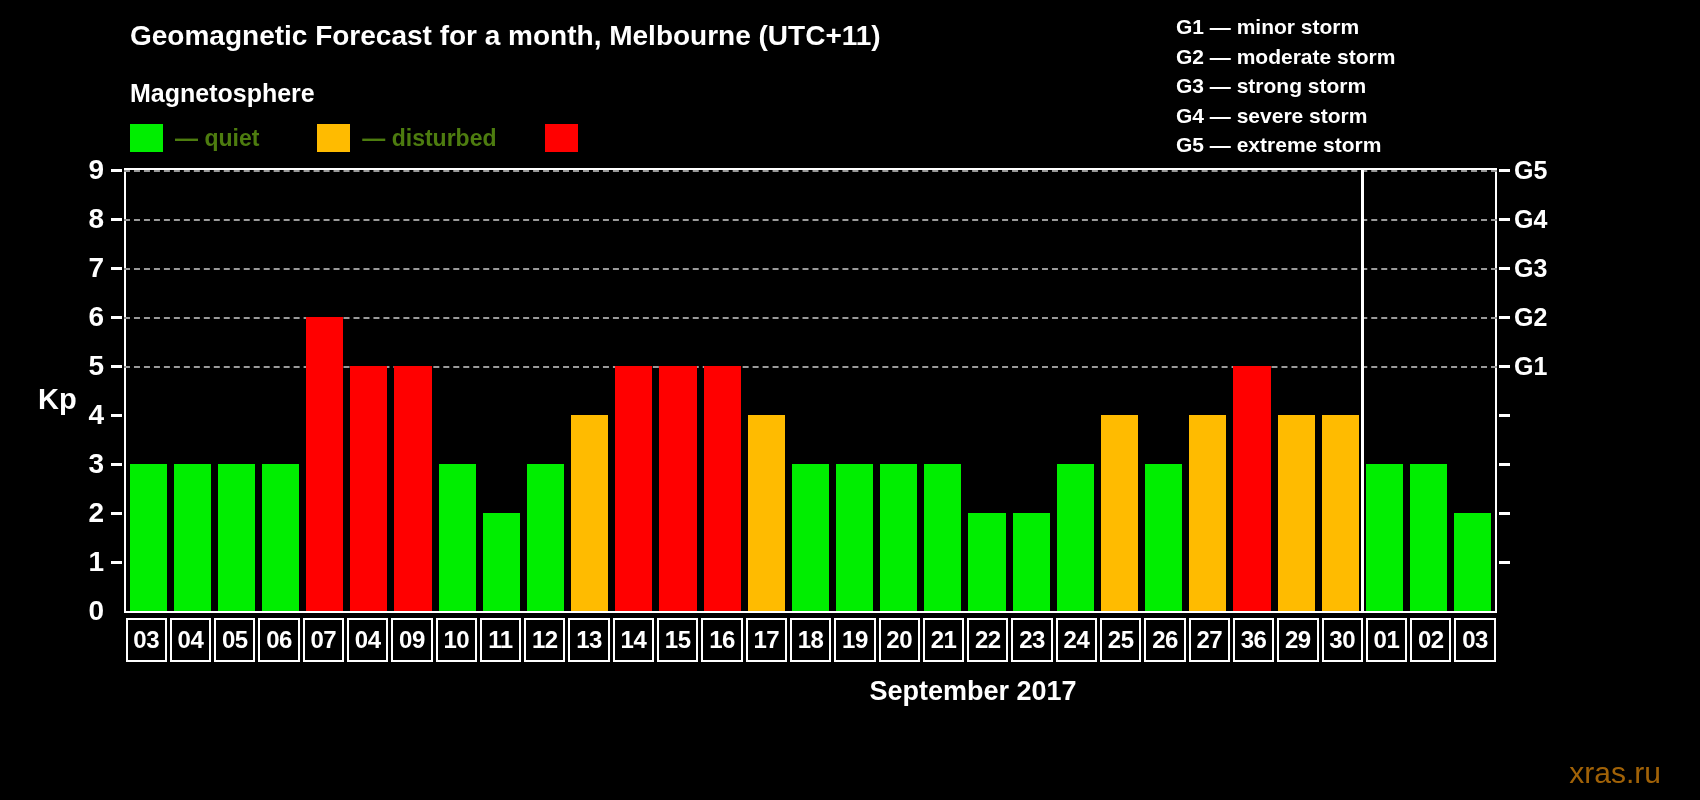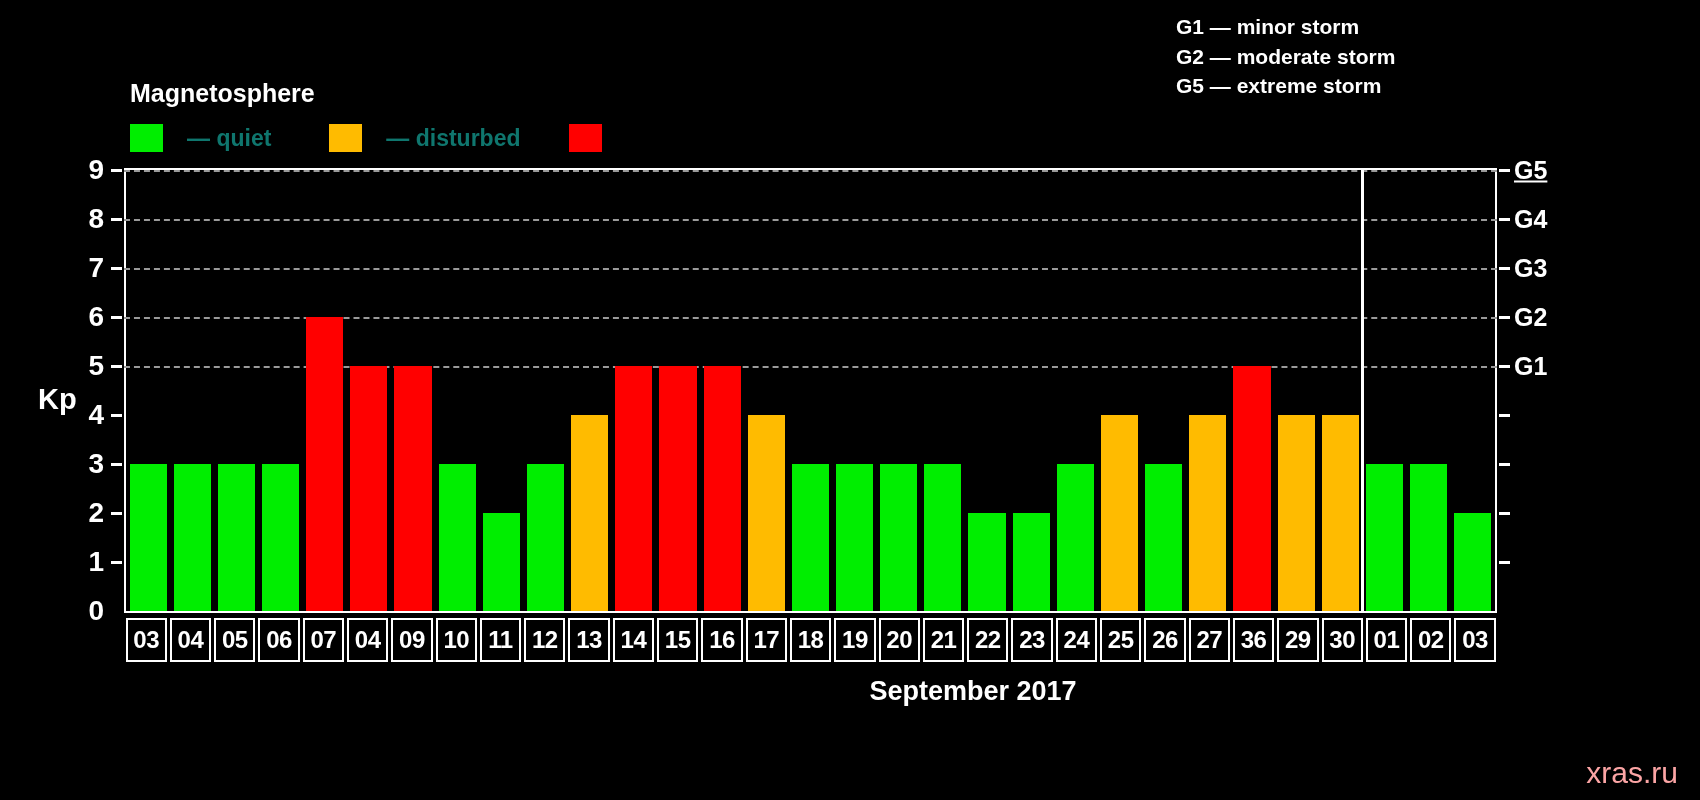--- a/index.html
+++ b/index.html
@@ -56,6 +56,7 @@
 
 <div id="root">
 
+  <div class="title">Geomagnetic Forecast for a month, Melbourne (UTC+11)</div>
   <div class="mag-label">Magnetosphere</div>
 
   <div class="legend">

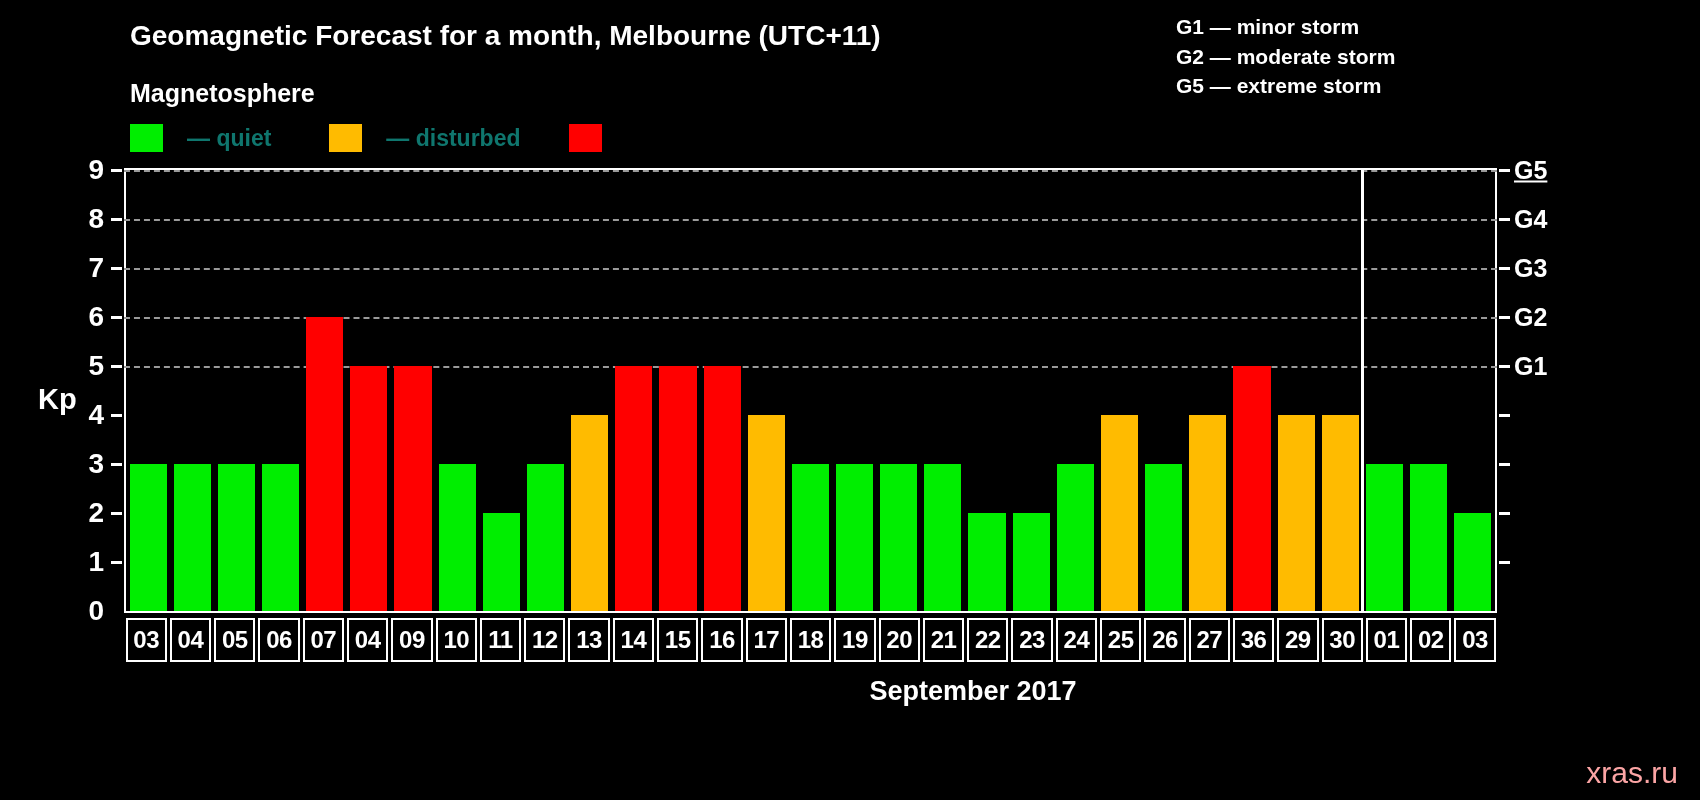--- a/index.html
+++ b/index.html
@@ -78,6 +78,7 @@
   <div class="gkey">
     <div class="gkey-row">G1 — minor storm</div>
     <div class="gkey-row">G2 — moderate storm</div>
+    <div class="gkey-row">G3 — strong storm</div>
     <div class="gkey-row">G5 — extreme storm</div>
   </div>
 

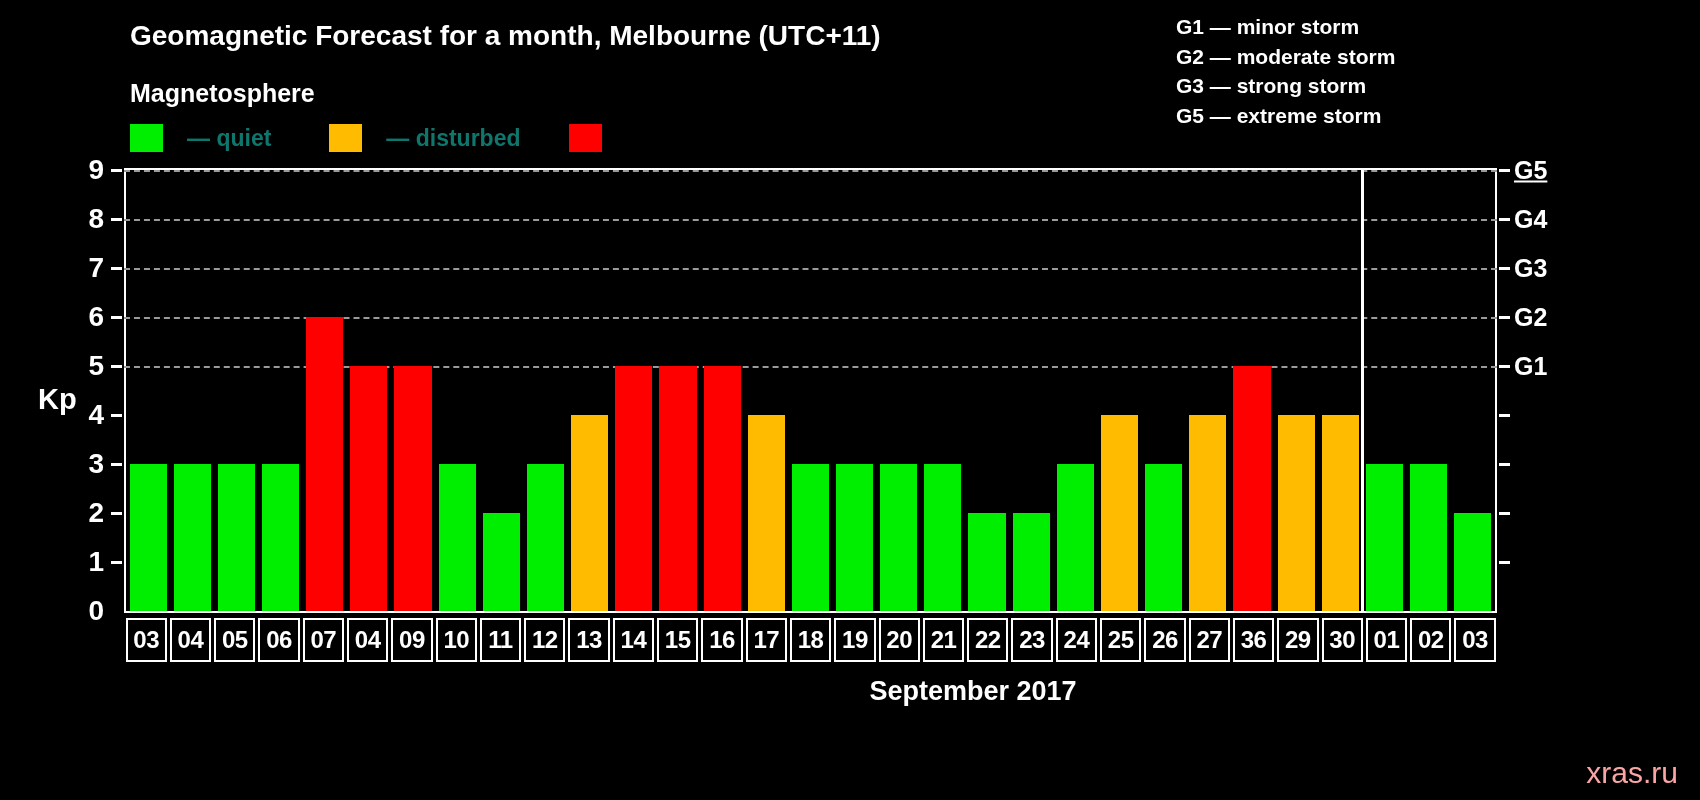--- a/index.html
+++ b/index.html
@@ -79,6 +79,7 @@
     <div class="gkey-row">G1 — minor storm</div>
     <div class="gkey-row">G2 — moderate storm</div>
     <div class="gkey-row">G3 — strong storm</div>
+    <div class="gkey-row">G4 — severe storm</div>
     <div class="gkey-row">G5 — extreme storm</div>
   </div>
 

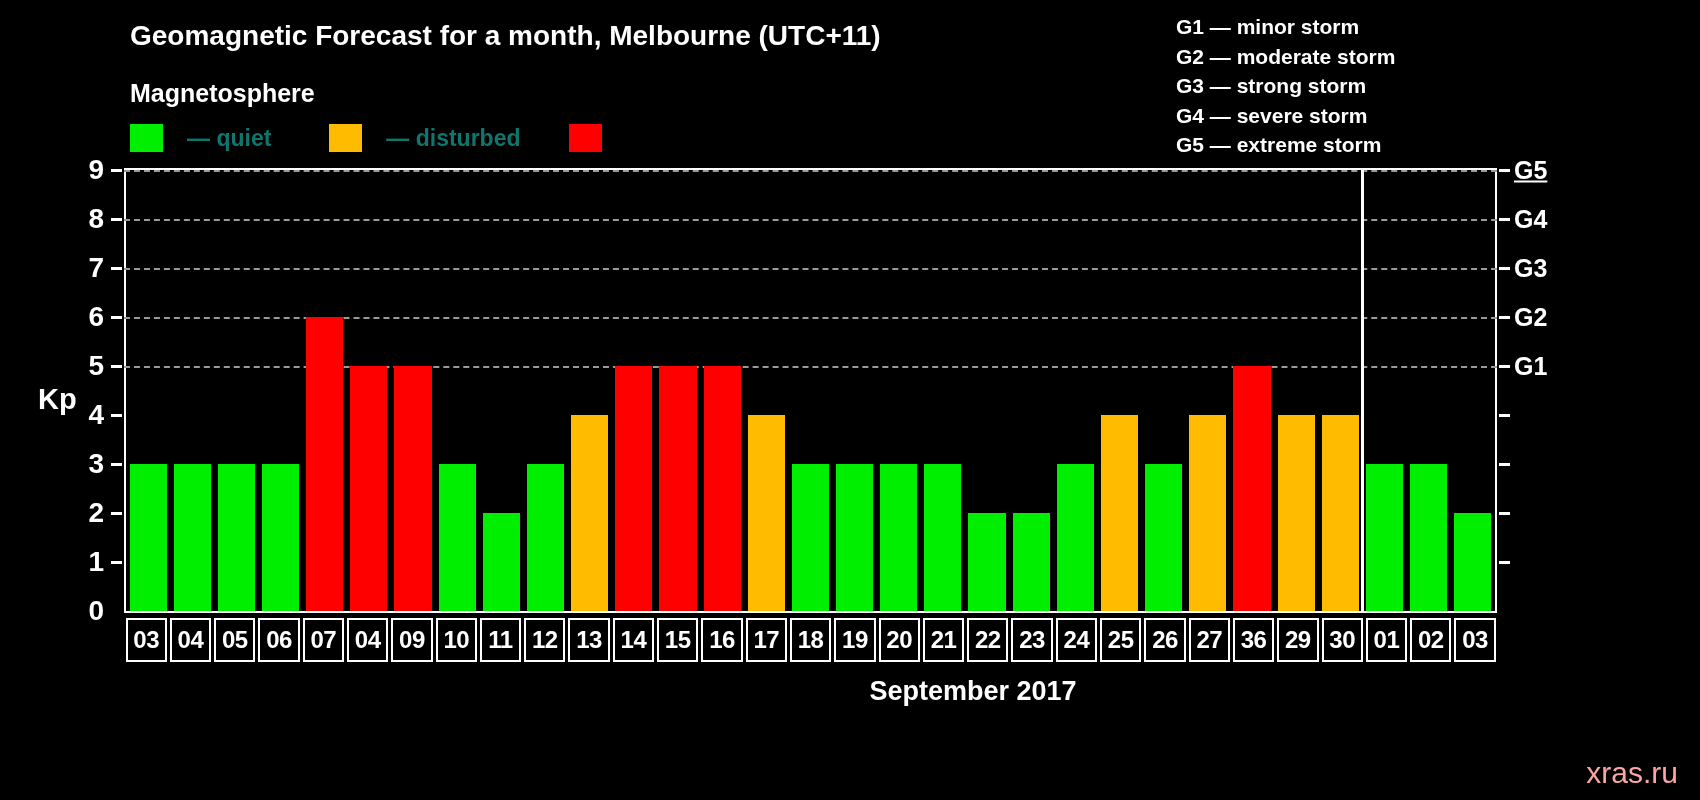--- a/index.html
+++ b/index.html
@@ -14,7 +14,7 @@
   .legend{position:absolute;left:130px;top:124px;display:flex;align-items:center;gap:0px;}
   .legend-item{display:flex;align-items:center;}
   .legend-swatch{width:33px;height:28px;display:inline-block;}
-  .legend-text{font-size:23px;font-weight:bold;color:#0f766e;margin-left:24px;white-space:nowrap;}
+  .legend-text{font-size:23px;font-weight:bold;color:#4d7c0f;margin-left:12px;white-space:nowrap;}
   .lg-gap1{width:58px;} .lg-gap2{width:48px;}
 
   

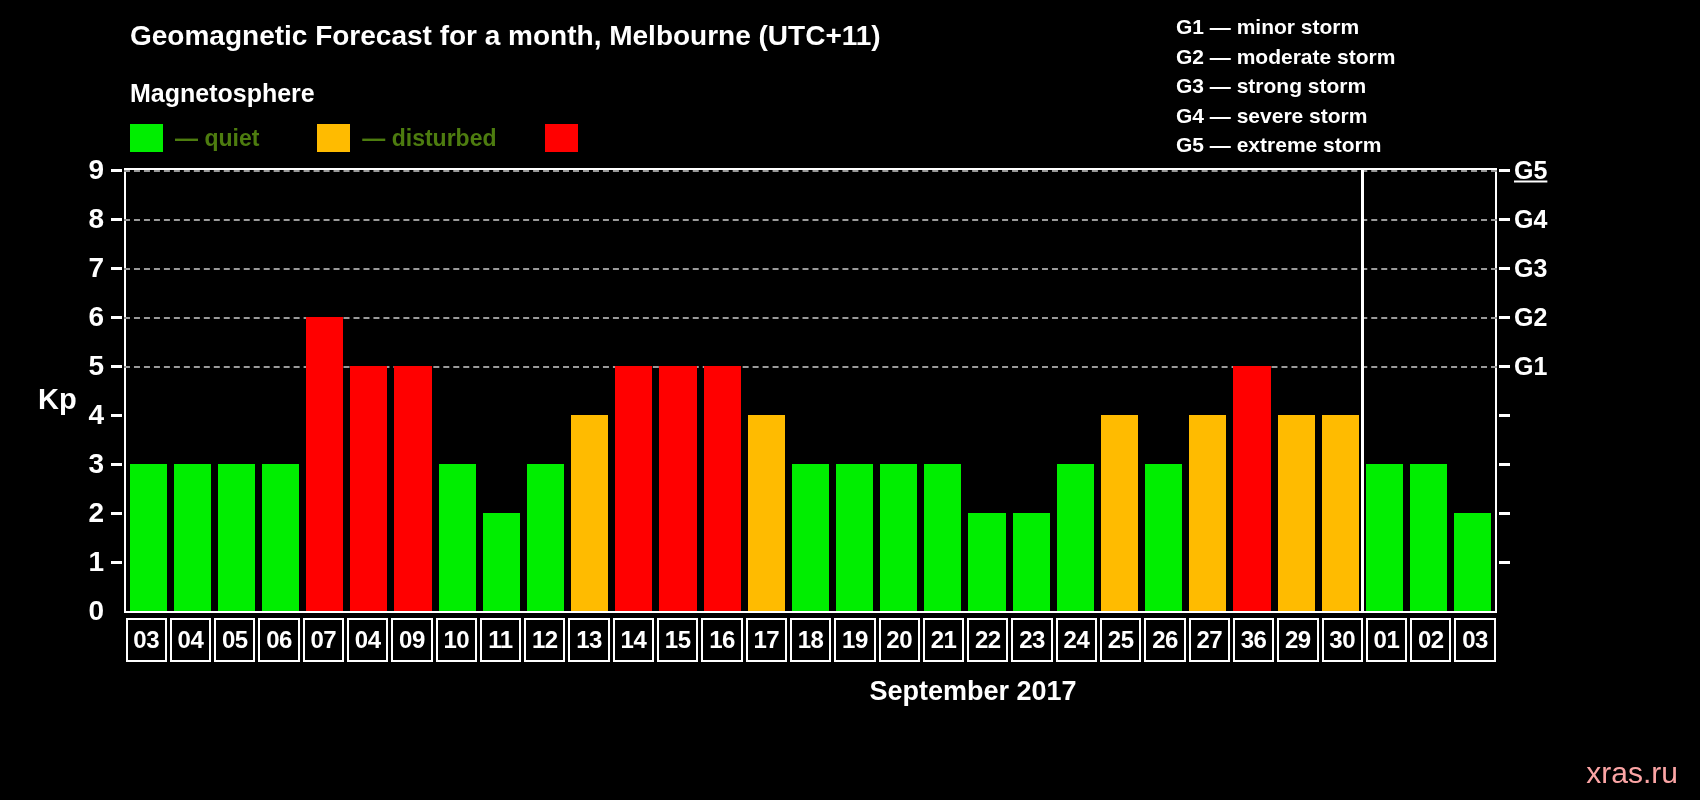--- a/index.html
+++ b/index.html
@@ -233,7 +233,7 @@
       <div class="glab" style="top: 317px;">G2</div>
       <div class="glab" style="top: 268px;">G3</div>
       <div class="glab" style="top: 219px;">G4</div>
-      <div class="glab" style="top: 170px; text-decoration: underline;">G5</div>
+      <div class="glab" style="top: 170px;">G5</div>
     </div>
 
   <div class="daystrip" id="daystrip">

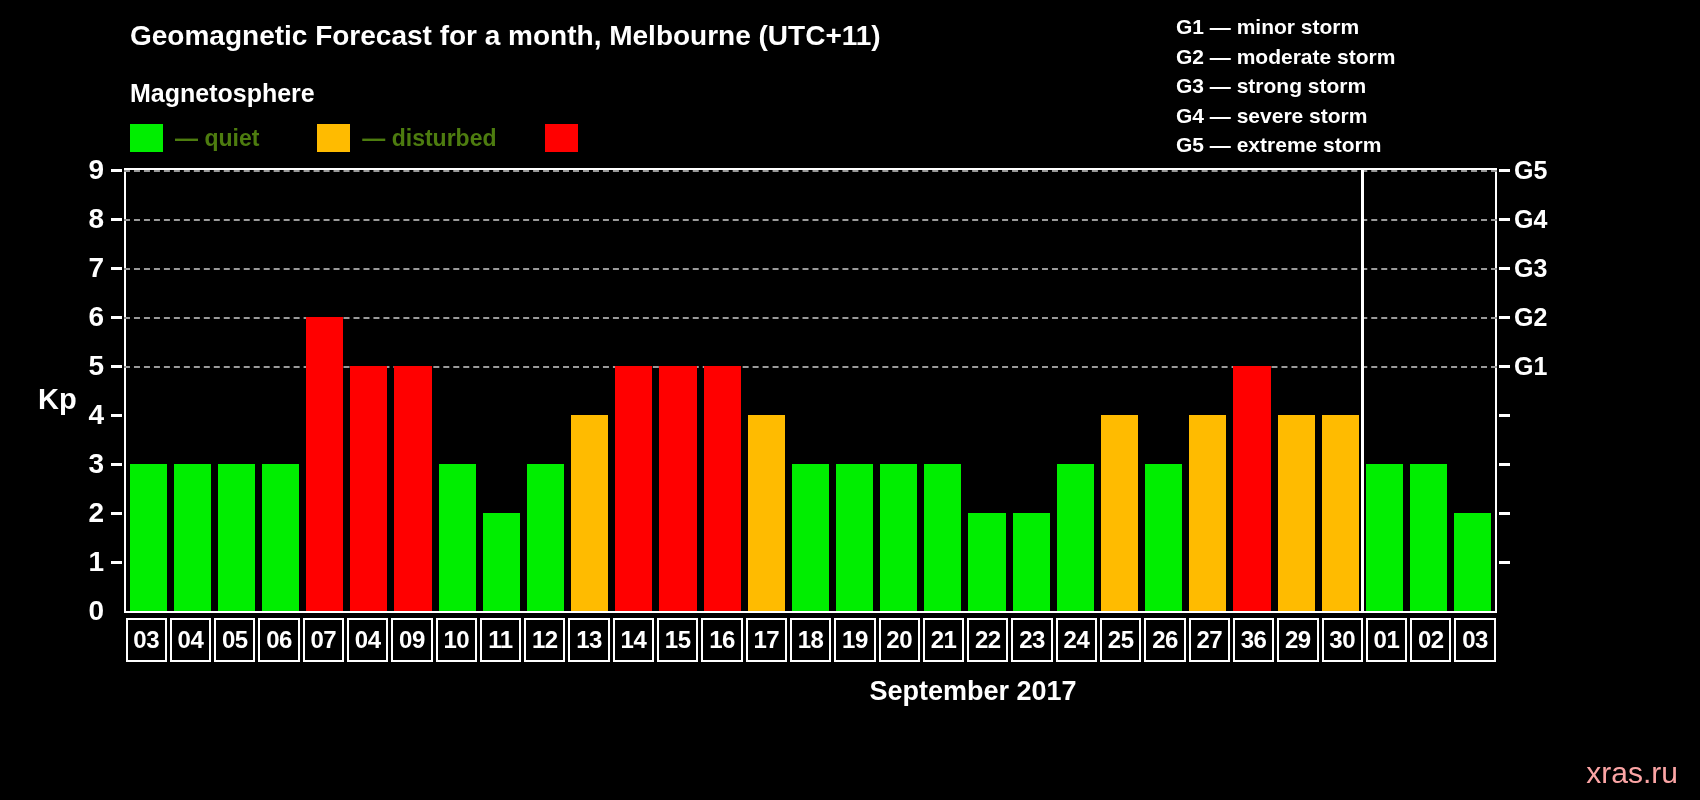--- a/index.html
+++ b/index.html
@@ -49,7 +49,7 @@
   .month{position:absolute;left:0;right:0;top:676px;text-align:center;font-size:27px;font-weight:bold;color:#fff;}
   .month-inner{display:inline-block;transform:translateX(123px);}
 
-  .watermark{position:absolute;right:22px;bottom:10px;font-size:30px;color:#fca5a5;font-family:"Liberation Sans",sans-serif;}
+  .watermark{position:absolute;right:39px;bottom:10px;font-size:30px;color:#a16207;font-family:"Liberation Sans",sans-serif;}
 </style>
 </head>
 <body>

